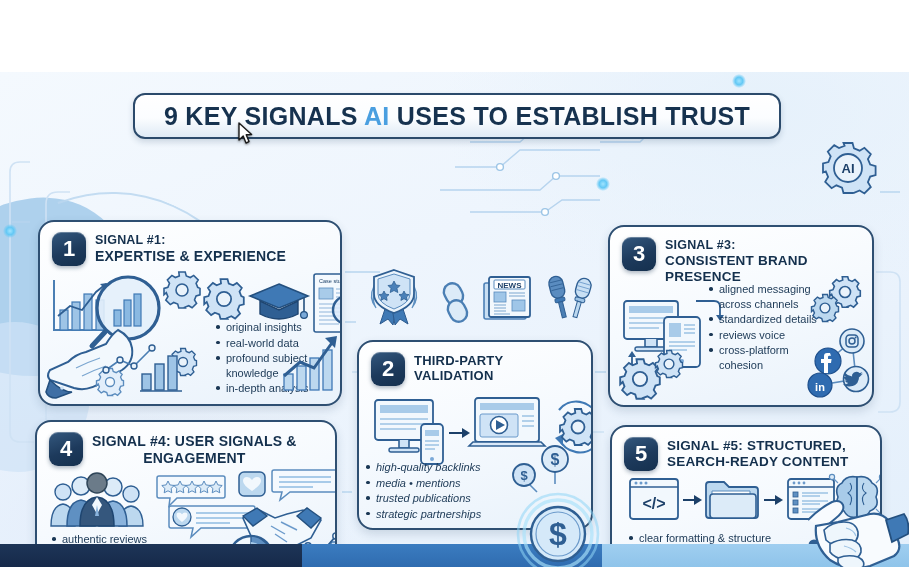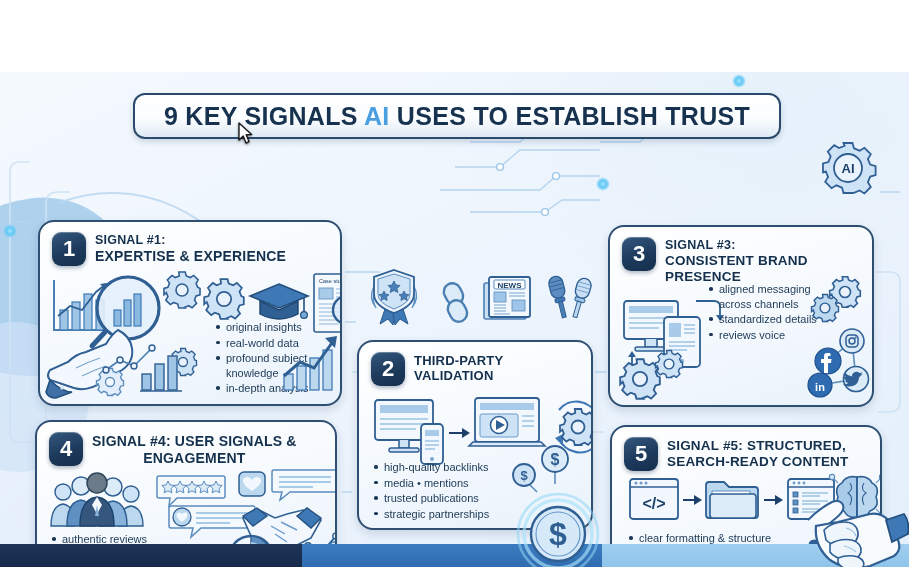--- a/index.html
+++ b/index.html
@@ -526,6 +526,7 @@
         <li>aligned messaging across channels</li>
         <li>standardized details</li>
         <li>reviews voice</li>
+        <li>cross-platform cohesion</li>
       </ul>
 
       <div class="ico" style="left:218px;top:48px;">

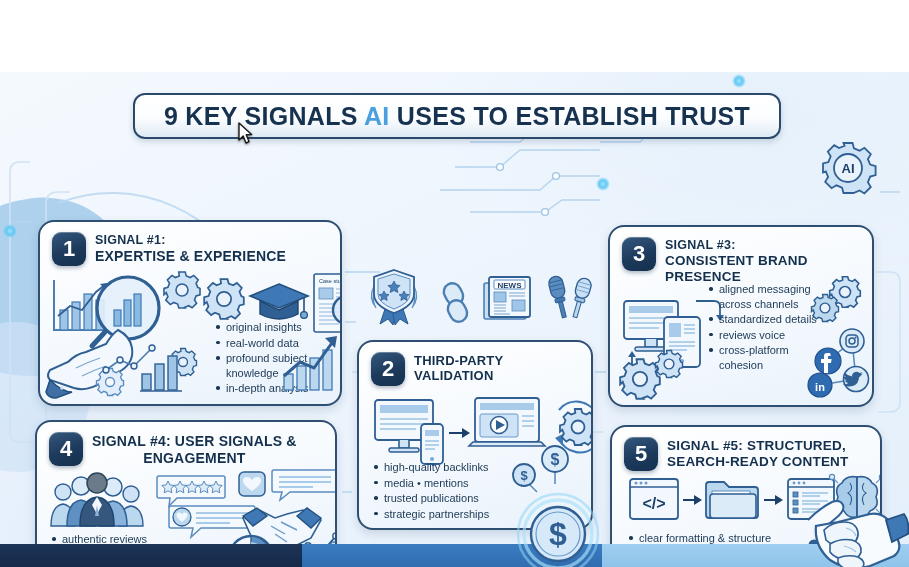--- a/index.html
+++ b/index.html
@@ -432,7 +432,7 @@
         </svg>
       </div>
 
-      <ul class="bullets" style="position:absolute;left:14px;top:118px;width:160px;">
+      <ul class="bullets" style="position:absolute;left:6px;top:118px;width:160px;font-style:italic;">
         <li>high-quality backlinks</li>
         <li>media • mentions</li>
         <li>trusted publications</li>

